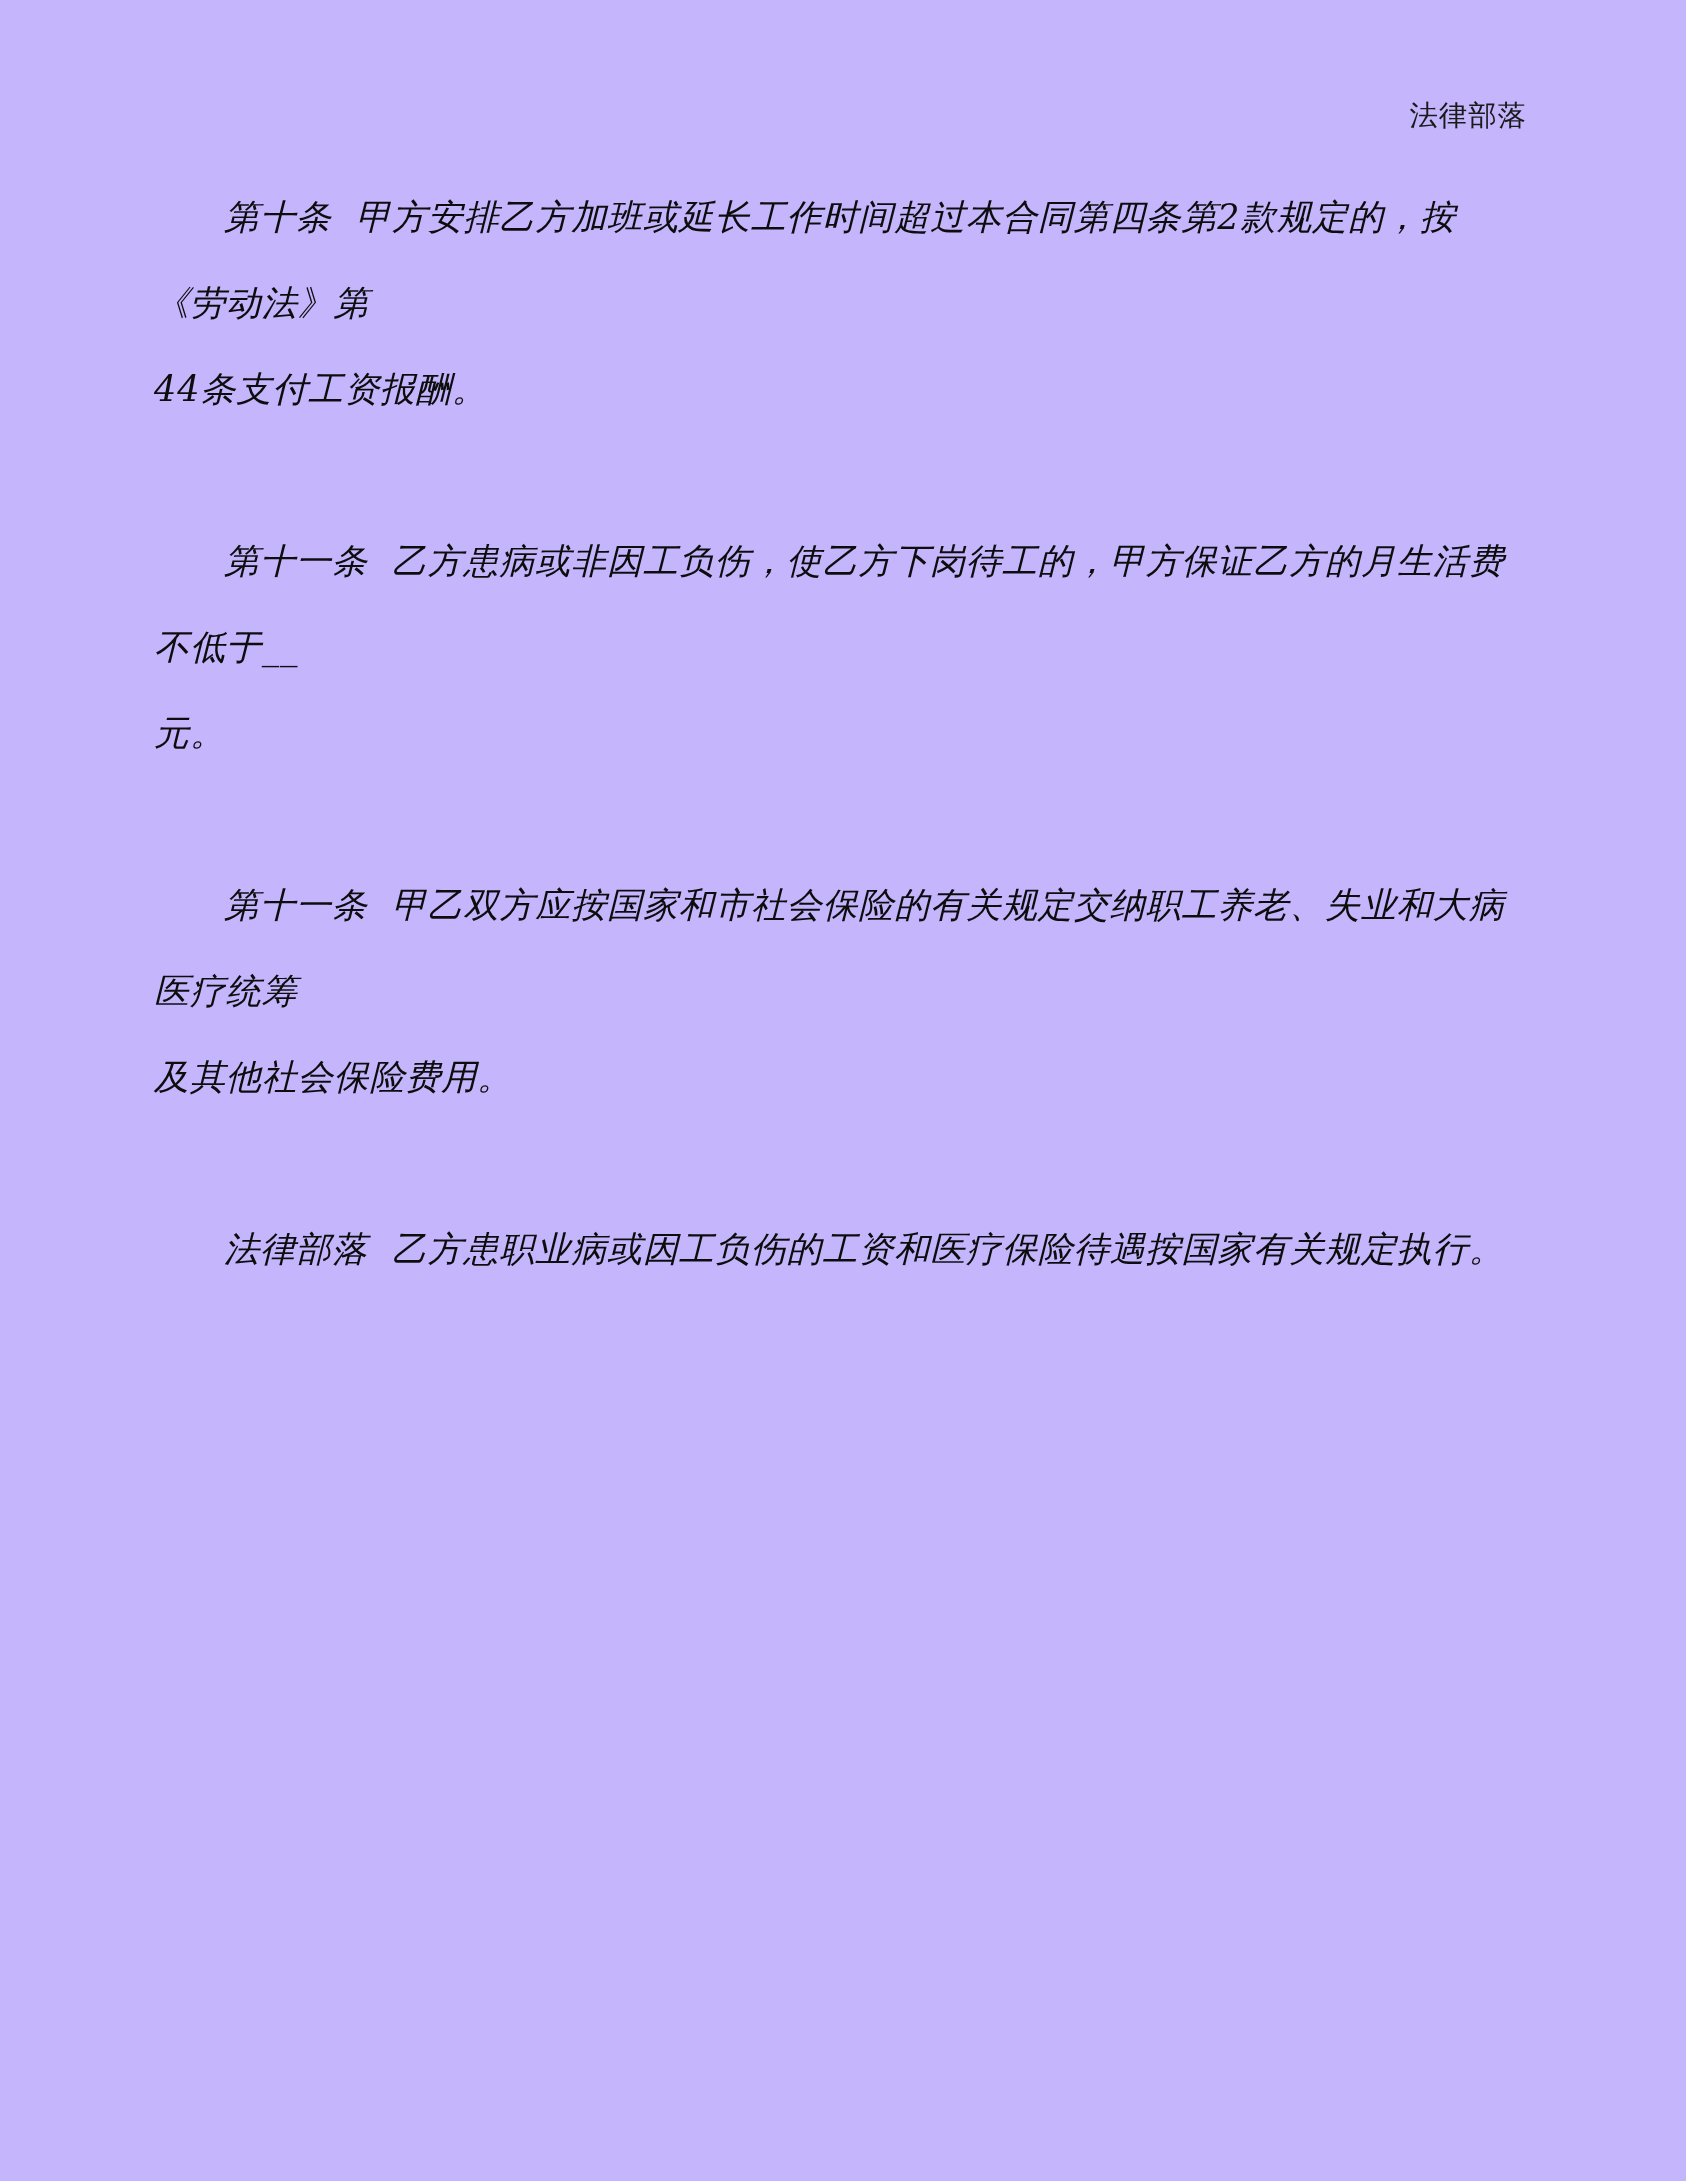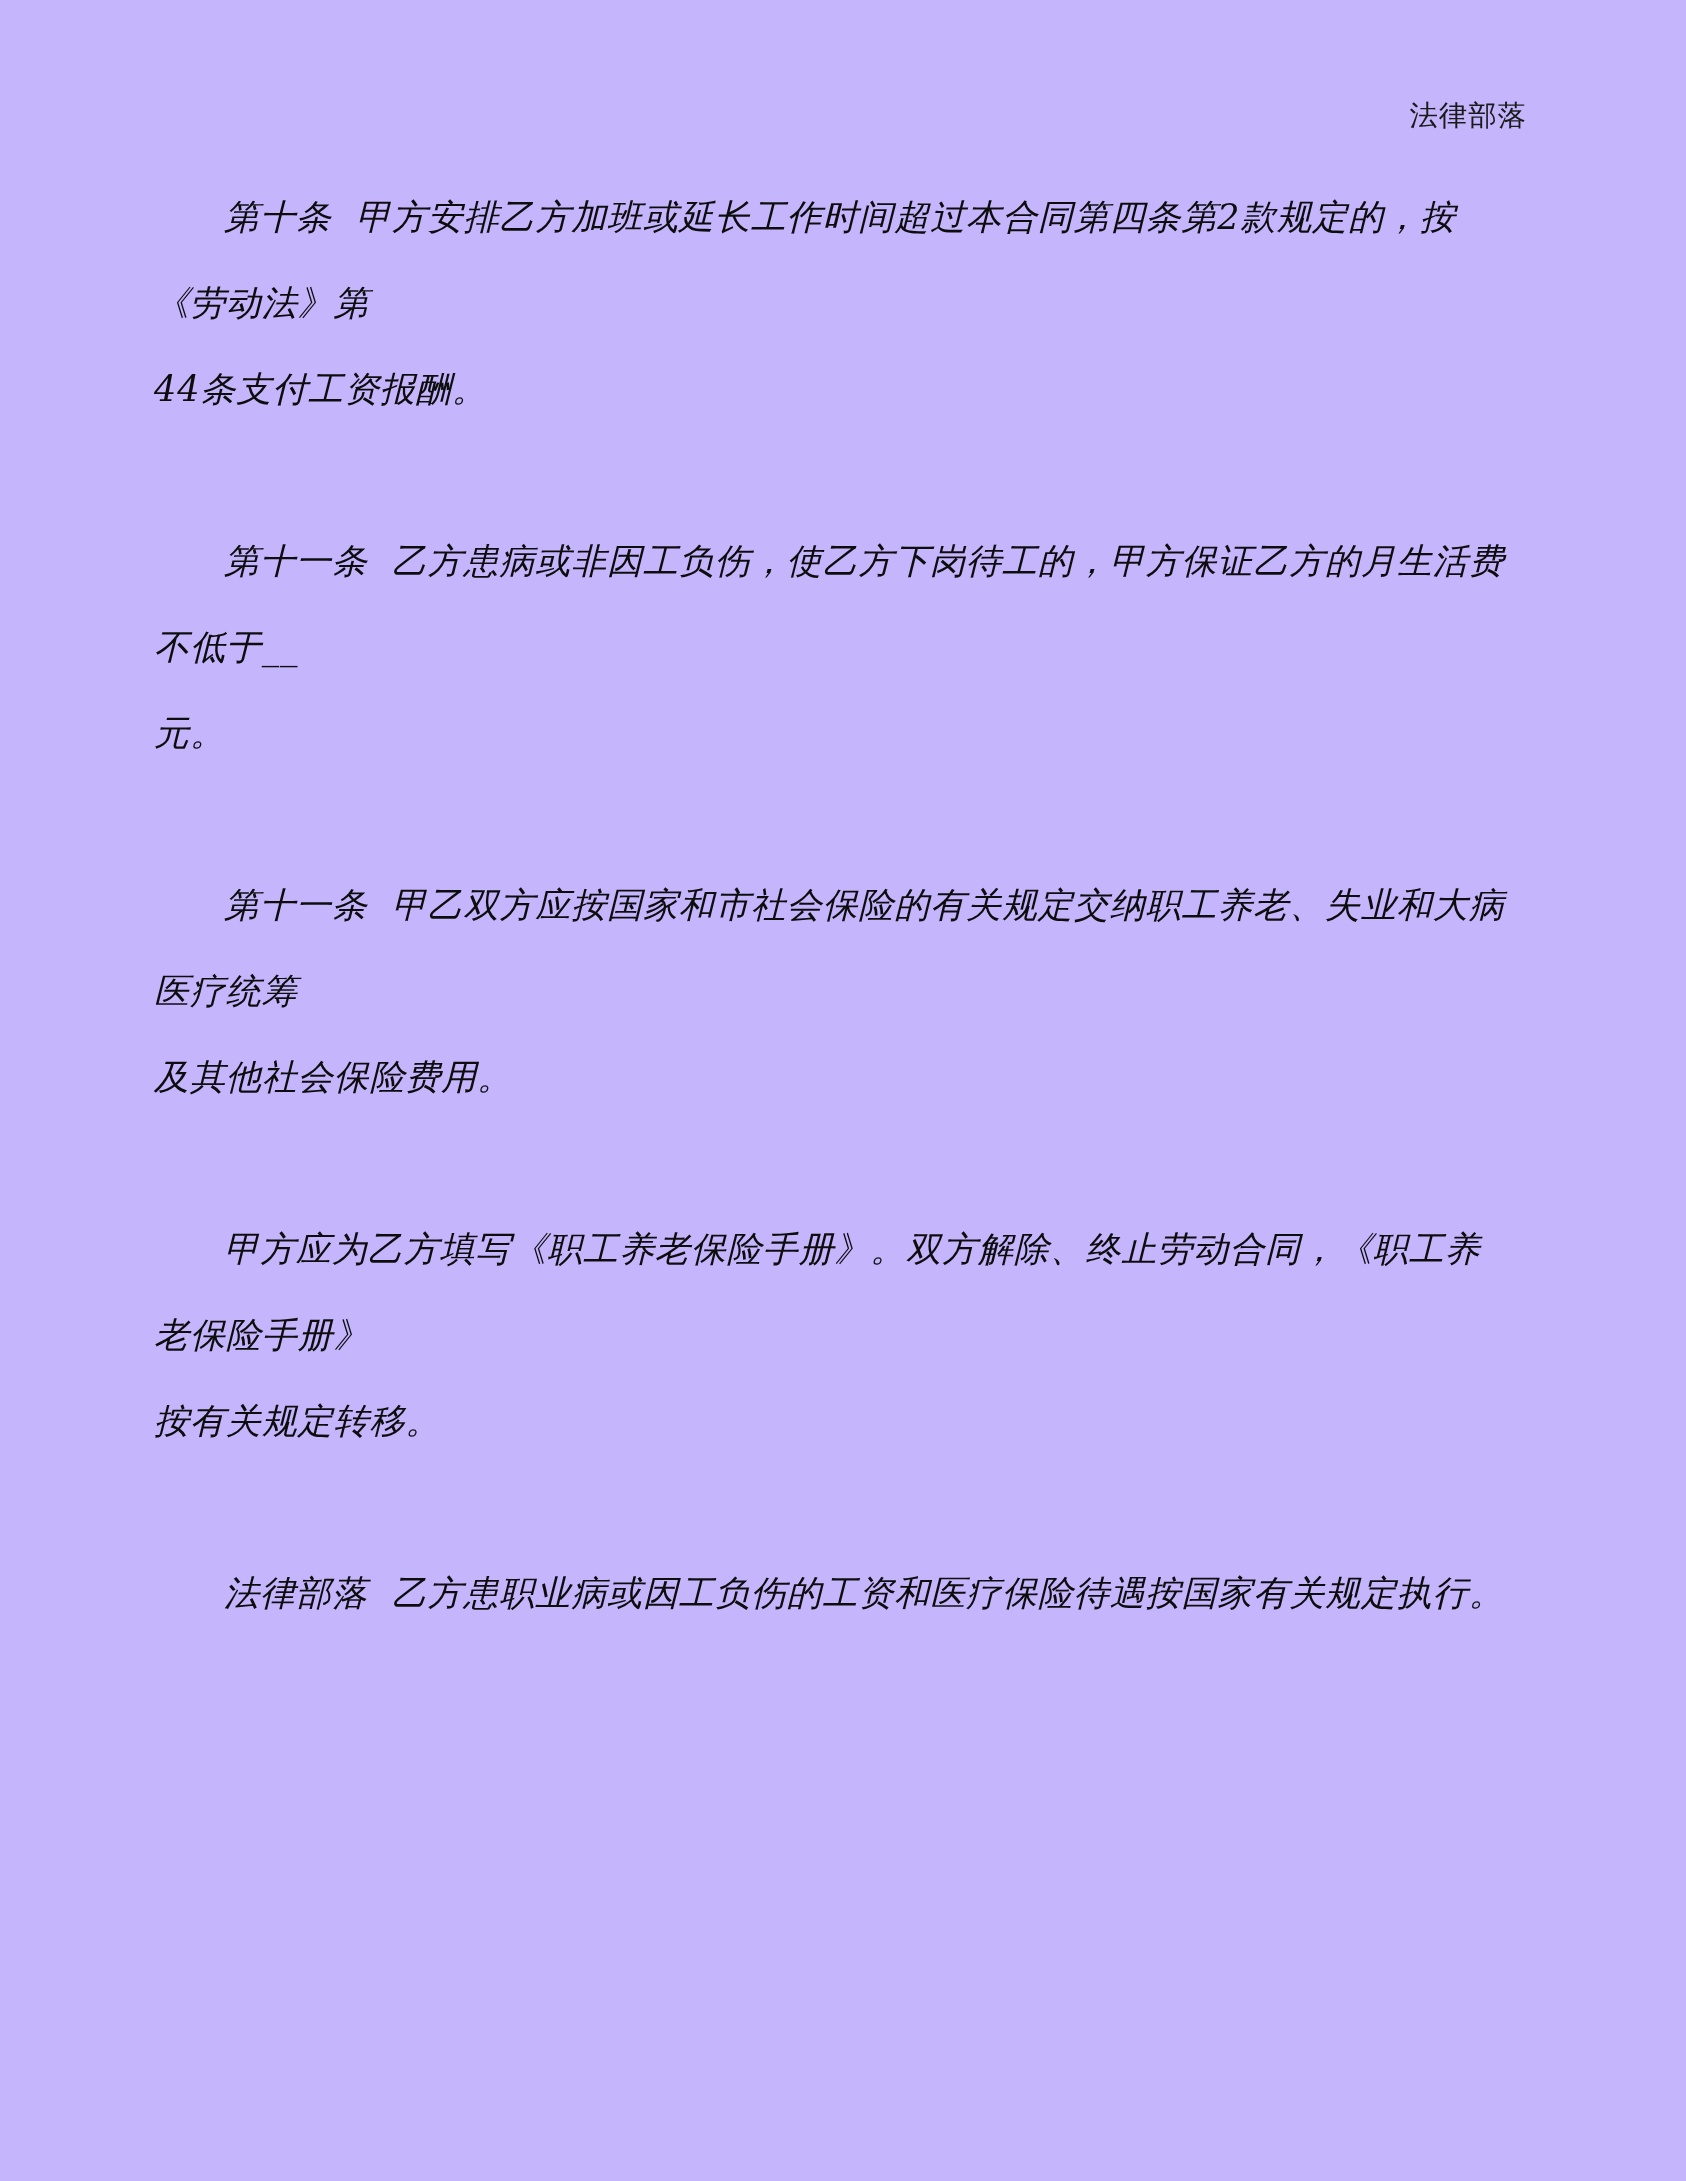--- a/index.html
+++ b/index.html
@@ -61,8 +61,6 @@
     <p>第十一条  甲乙双方应按国家和市社会保险的有关规定交纳职工养老、失业和大病医疗统筹
 及其他社会保险费用。</p>
 
-    <p>甲方应为乙方填写《职工养老保险手册》。双方解除、终止劳动合同，《职工养老保险手册》
-按有关规定转移。</p>
 
 
     <p>法律部落  乙方患职业病或因工负伤的工资和医疗保险待遇按国家有关规定执行。</p>

